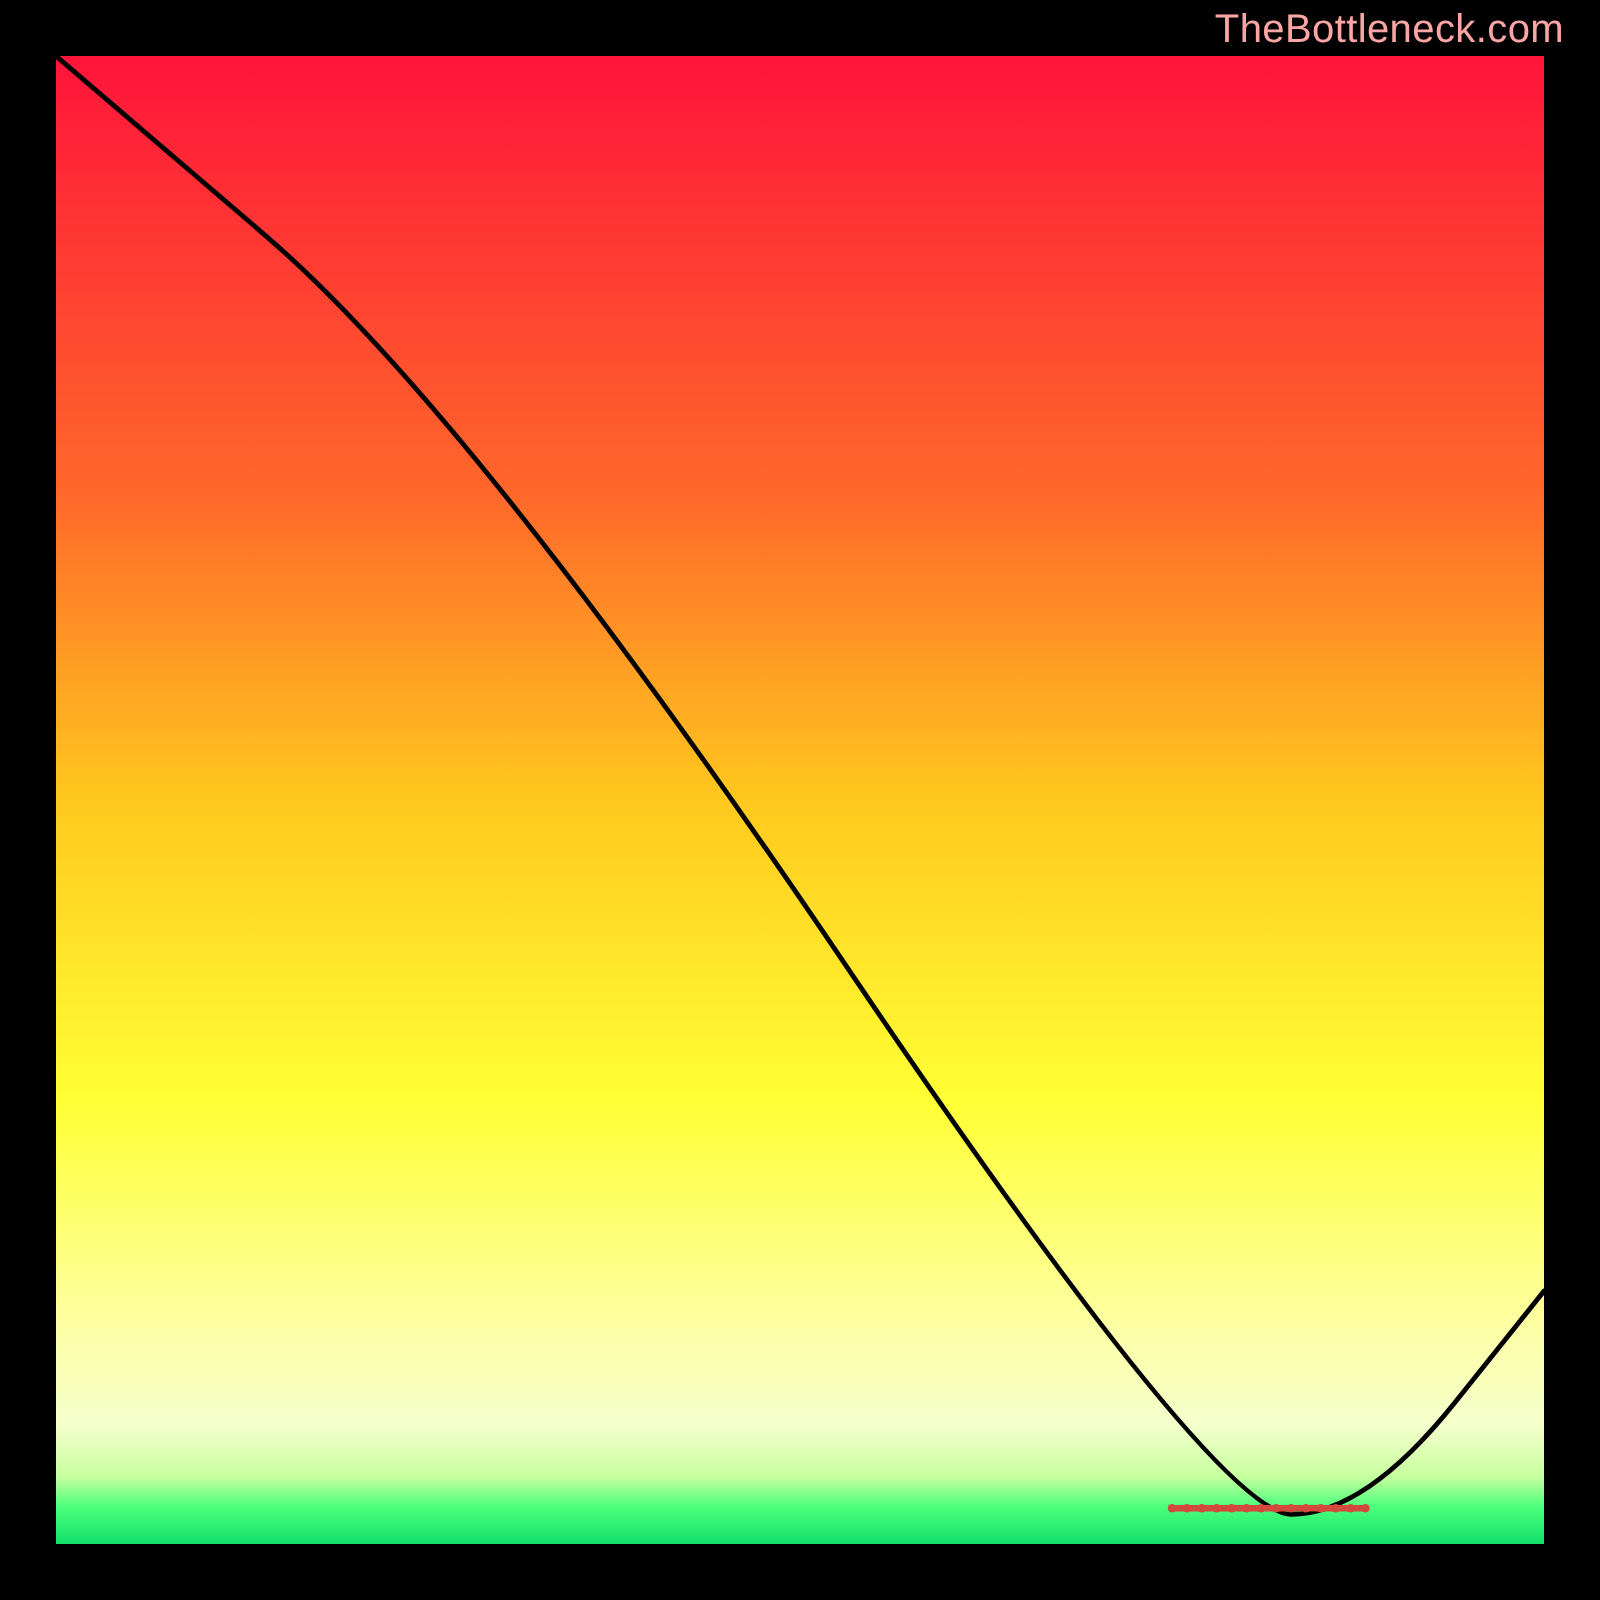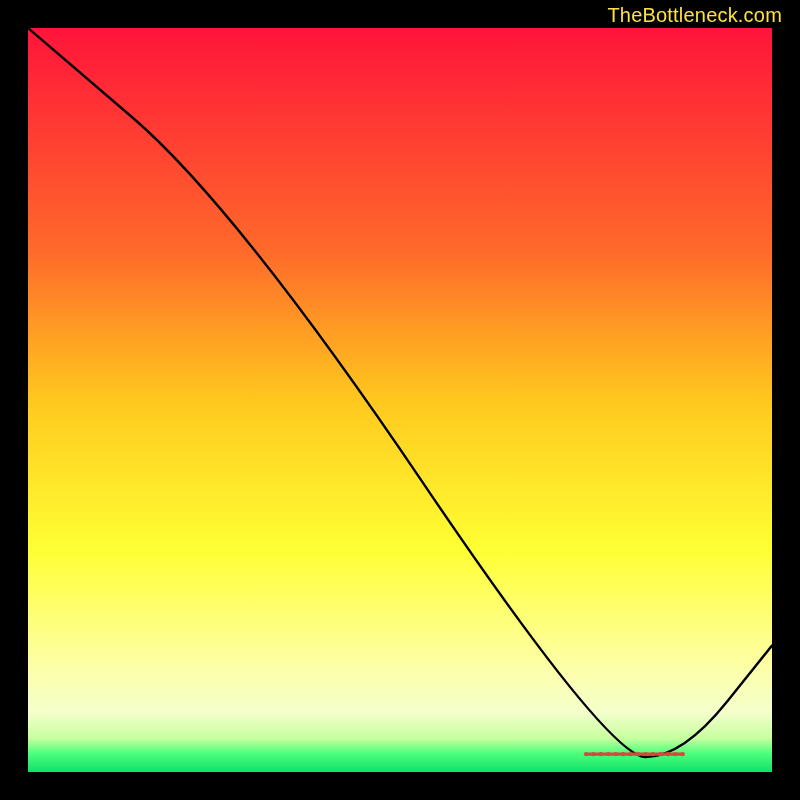--- a/index.html
+++ b/index.html
@@ -15,7 +15,7 @@
     position: absolute;
     top: 4px;
     right: 18px;
-    color: #fde047;
+    color: #fca5a5;
     font-size: 20px;
     font-weight: normal;
     z-index: 3;

